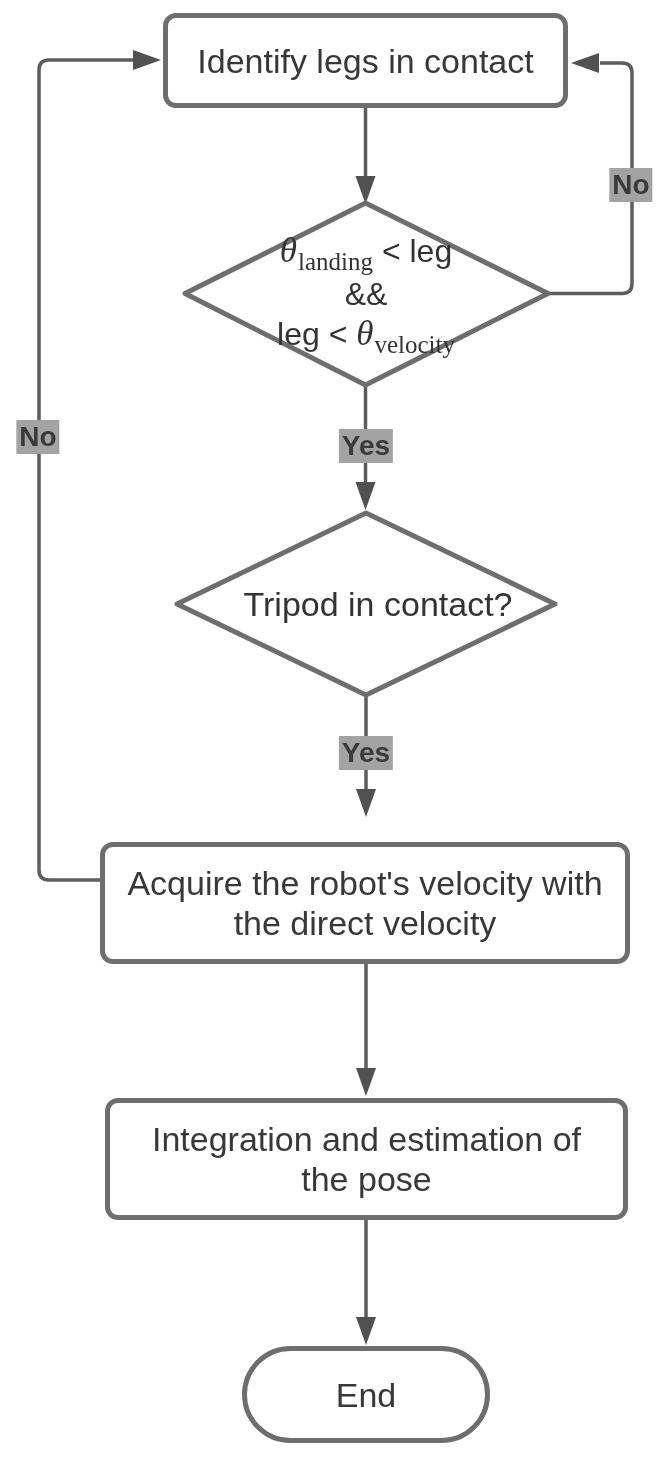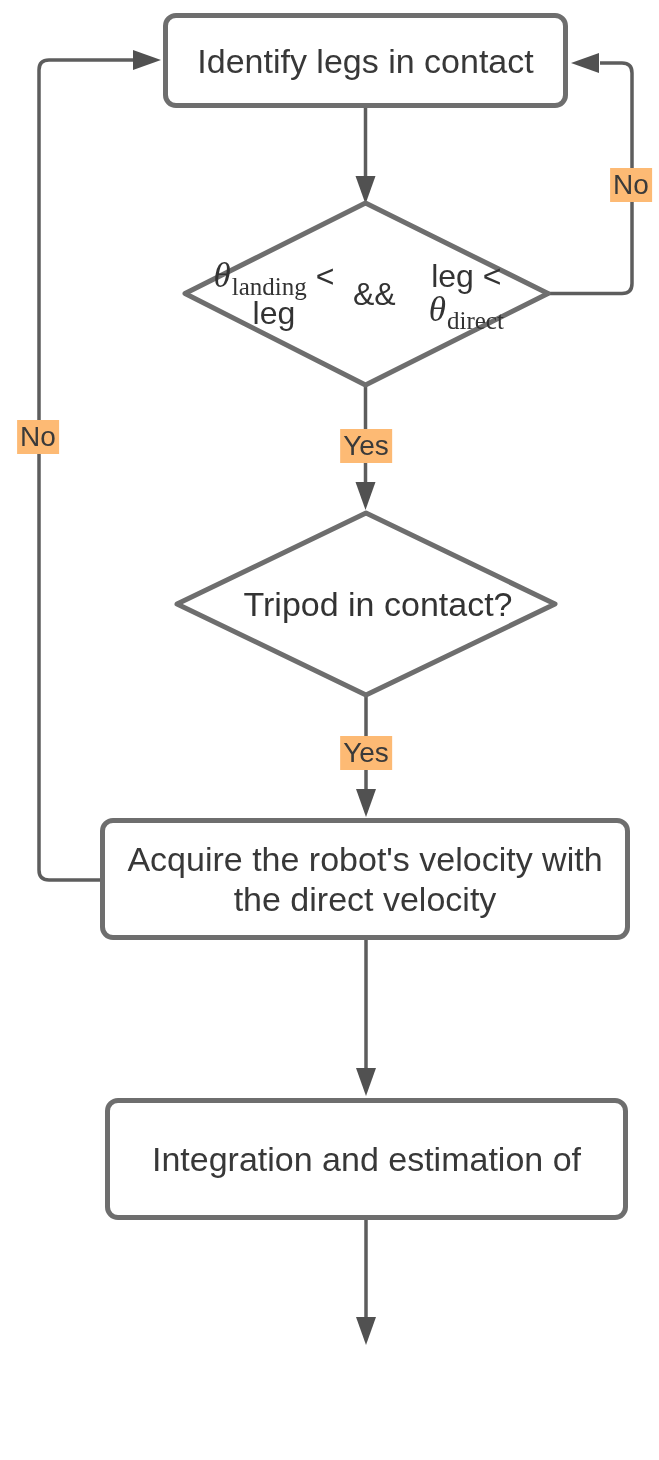--- a/index.html
+++ b/index.html
@@ -37,8 +37,8 @@
   }
   .edge-label{
     position:absolute;transform:translate(-50%,-50%);
-    background:#fdba74;color:#3a3a3a;
-    font-weight:normal;font-size:28px;line-height:30px;
+    background:#a3a3a3;color:#3a3a3a;
+    font-weight:bold;font-size:28px;line-height:30px;
     padding:2px 3px;white-space:nowrap;
   }
 </style>

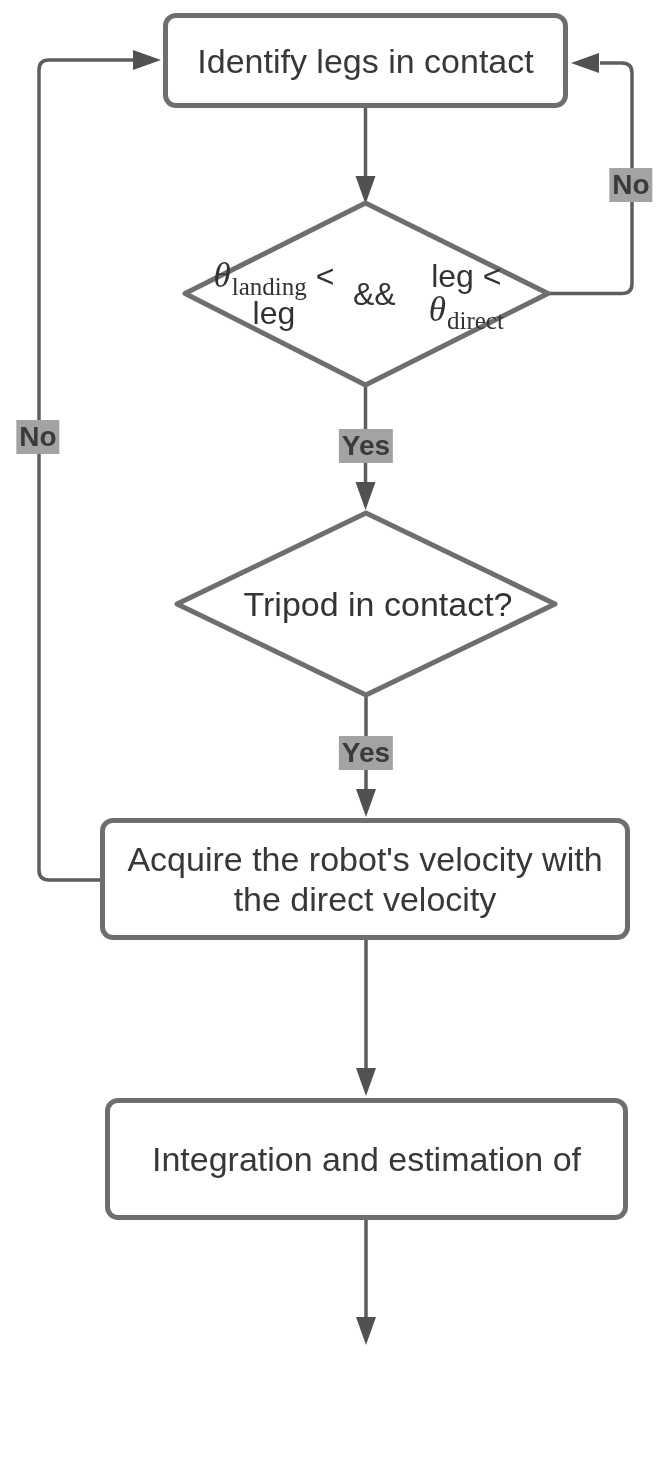--- a/index.html
+++ b/index.html
@@ -22,9 +22,9 @@
   }
   .terminator{border-radius:48.5px;}
   .dtext{
-    position:absolute;display:flex;flex-direction:row;
+    position:absolute;display:flex;flex-direction:column;
     align-items:center;justify-content:center;text-align:center;
-    color:#333333;font-size:32px;line-height:34px;
+    color:#333333;font-size:32px;line-height:40px;
   }
   .theta{
     font-family:"Liberation Serif","DejaVu Serif",serif;

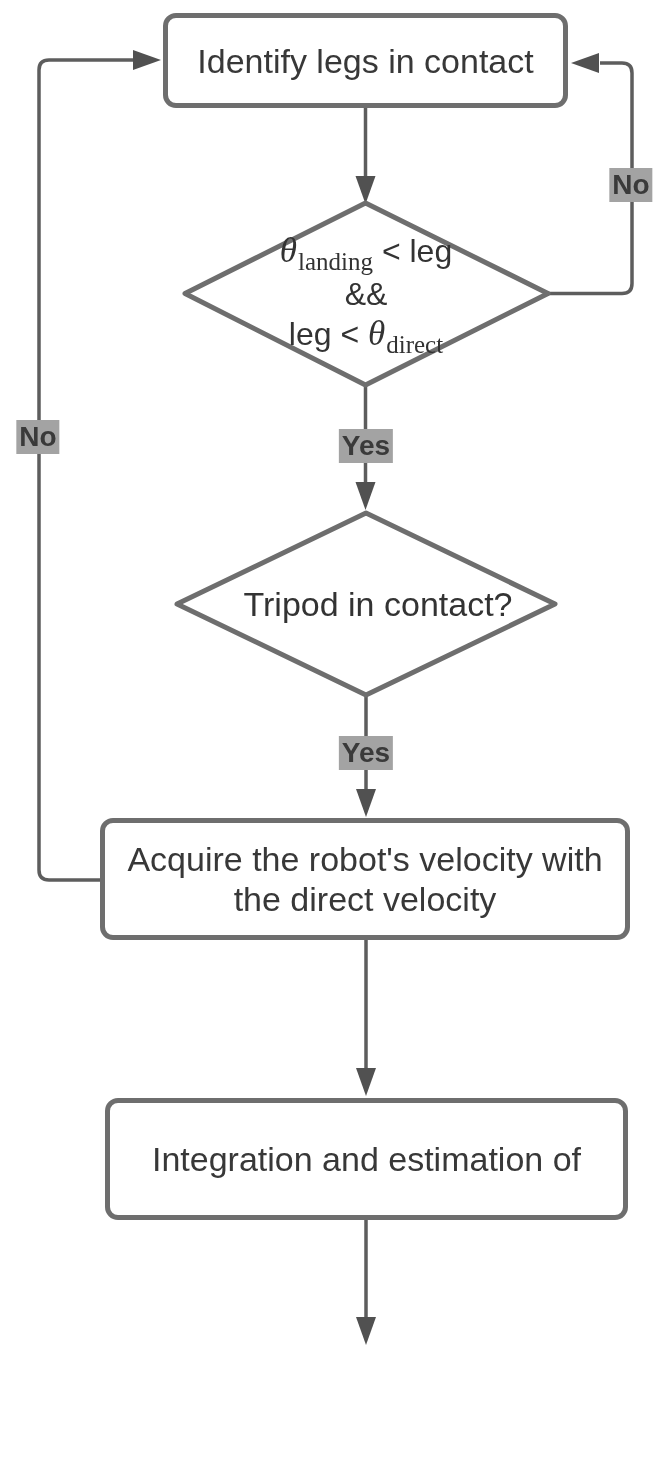--- a/index.html
+++ b/index.html
@@ -98,7 +98,7 @@
     </div>
     <div>&amp;&amp;</div>
     <div>
-      <span>leg &lt; </span><span class="theta">θ</span><span class="tsub">direct</span>
+      <span>leg &lt; </span><span class="theta">θ</span><span class="tsub">velocity</span>
     </div>
   </div>
 

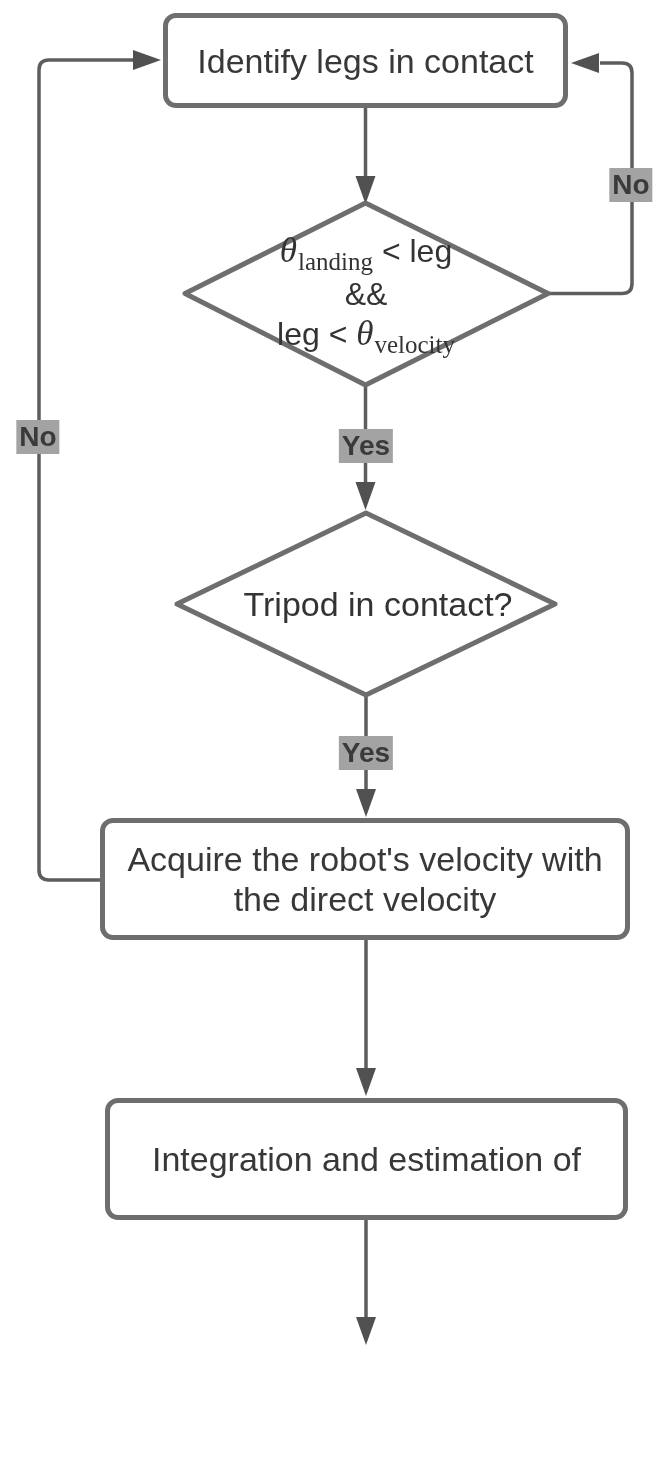--- a/index.html
+++ b/index.html
@@ -78,7 +78,7 @@
     <span>Identify legs in contact</span>
   </div>
 
-  <div class="node" style="left:100px;top:818px;width:530px;height:122px;">
+  <div class="node" style="left:100px;top:842px;width:530px;height:122px;">
     <span>
       <span style="display:block;">Acquire the robot's velocity with</span>
       <span style="display:block;">the direct velocity</span>

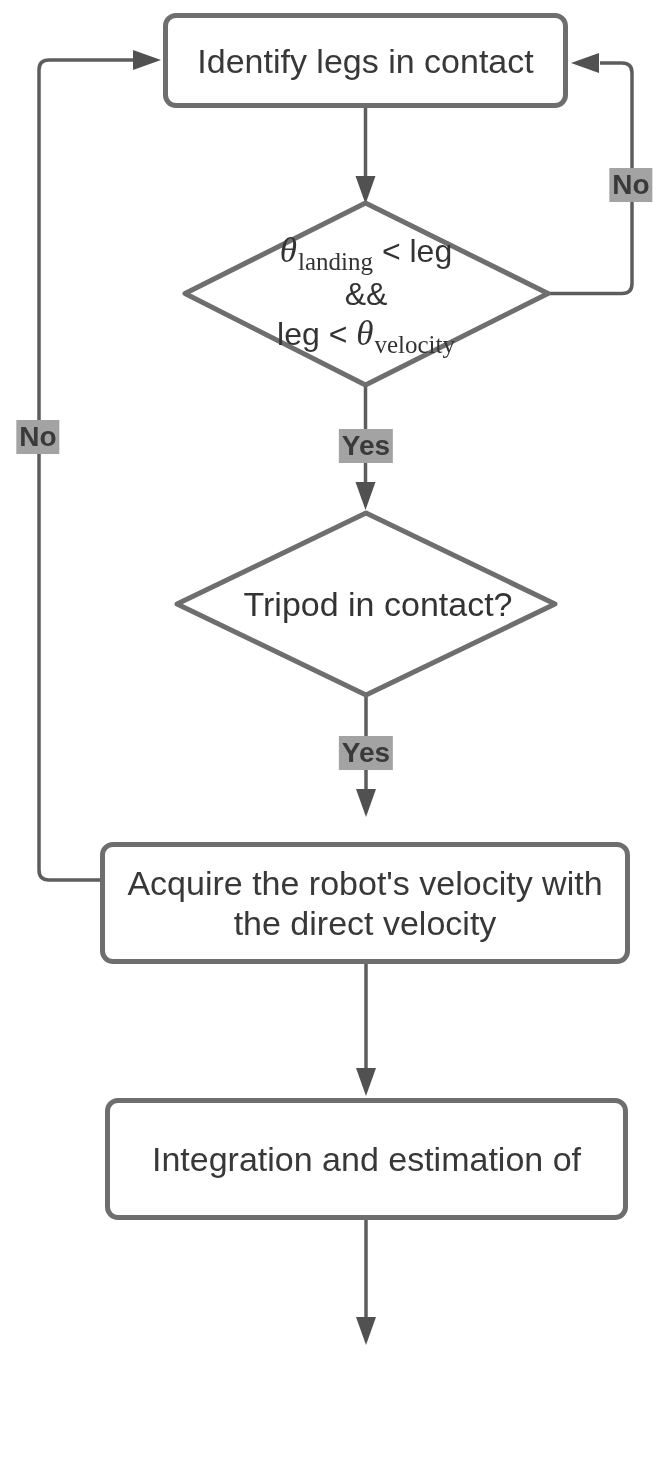--- a/index.html
+++ b/index.html
@@ -88,6 +88,7 @@
   <div class="node" style="left:105px;top:1098px;width:523px;height:122px;">
     <span>
       <span style="display:block;">Integration and estimation of</span>
+      <span style="display:block;">the pose</span>
     </span>
   </div>
 

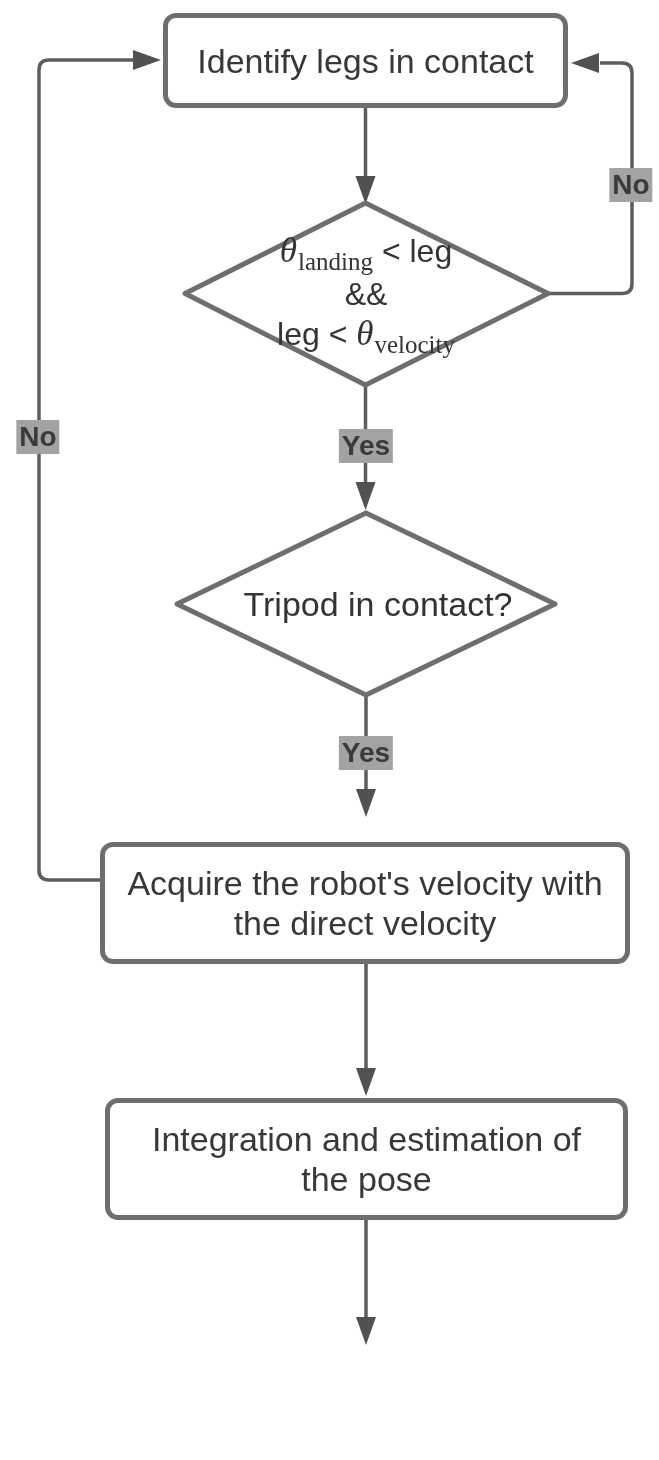--- a/index.html
+++ b/index.html
@@ -92,6 +92,9 @@
     </span>
   </div>
 
+  <div class="node terminator" style="left:242px;top:1346px;width:248px;height:97px;">
+    <span>End</span>
+  </div>
 
   <div class="dtext" style="left:195px;top:213px;width:342px;height:162px;">
     <div>

